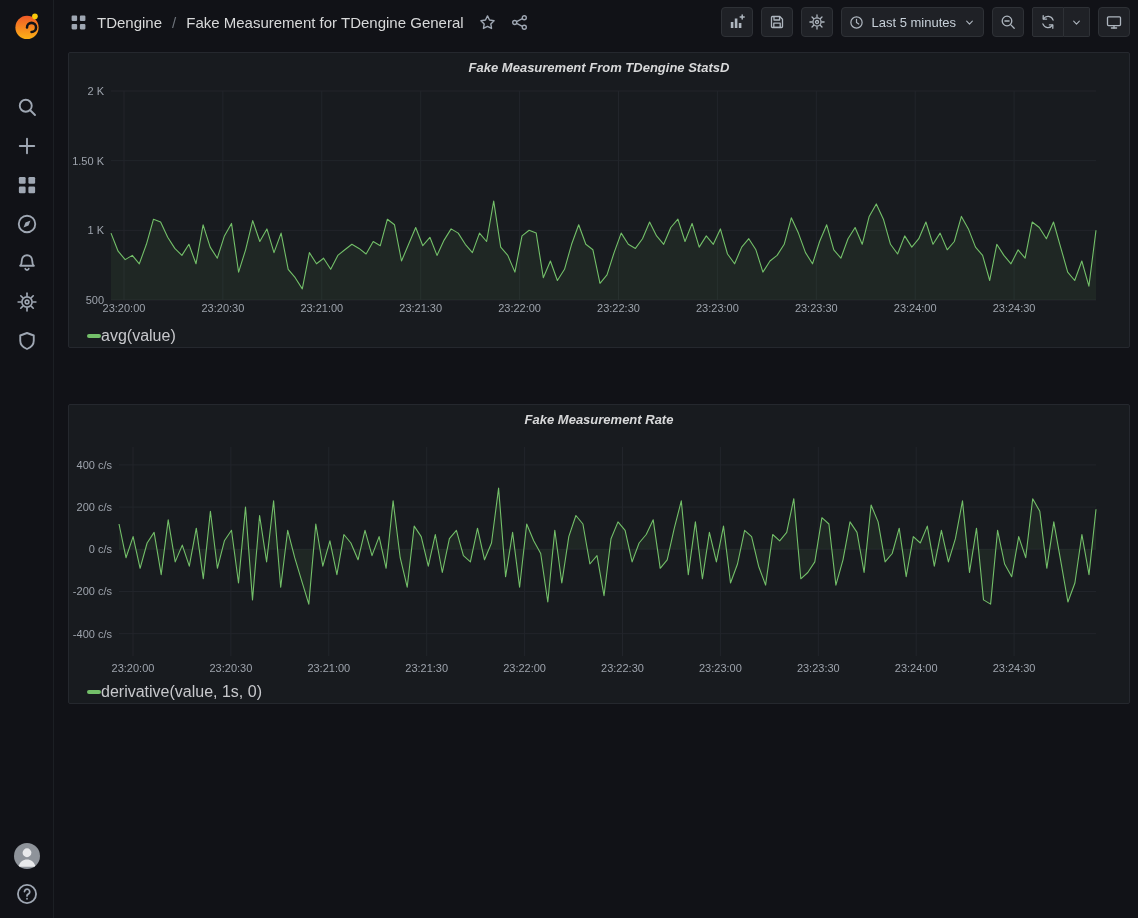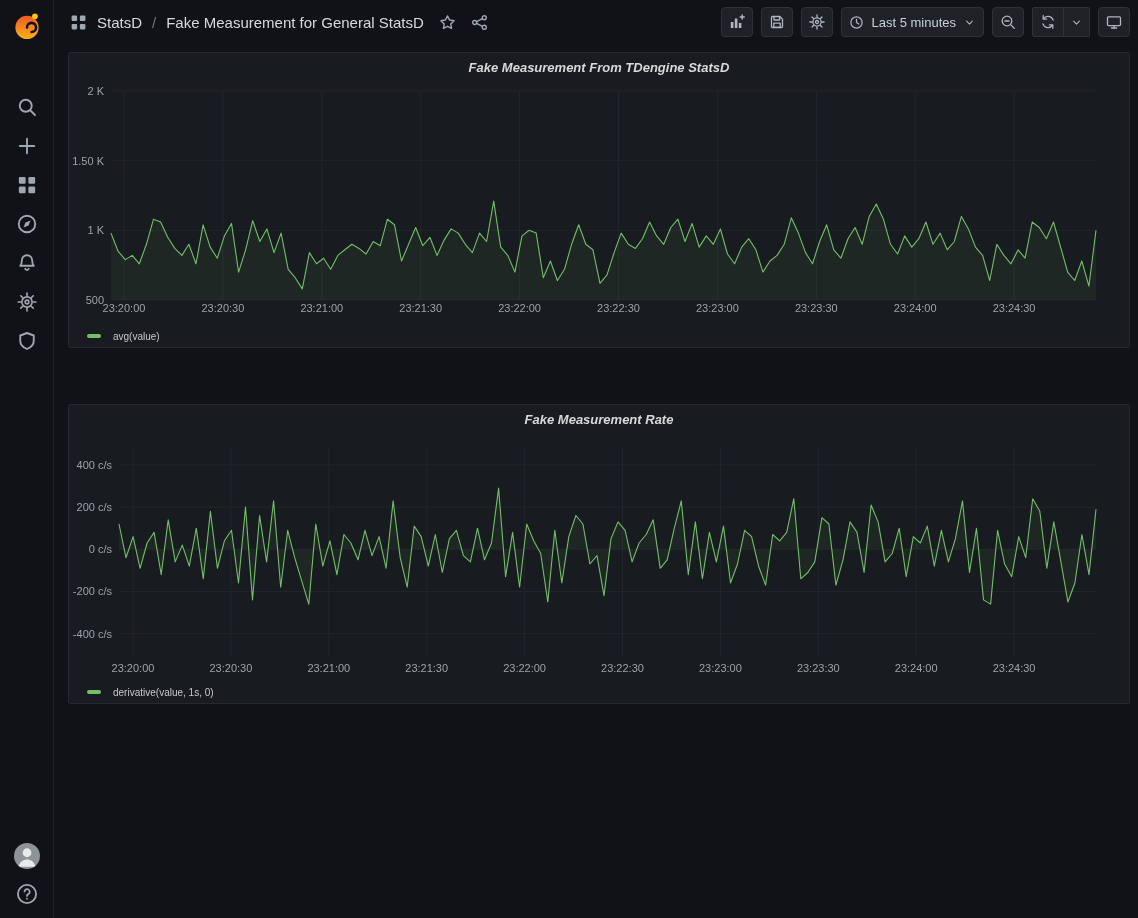--- a/index.html
+++ b/index.html
@@ -173,7 +173,7 @@
       </g>
     </svg>
   </span>
-  <span class="crumb">StatsD</span>
+  <span class="crumb">TDengine</span>
   <span class="sep">/</span>
   <span class="crumb">Fake Measurement for General StatsD</span>
 

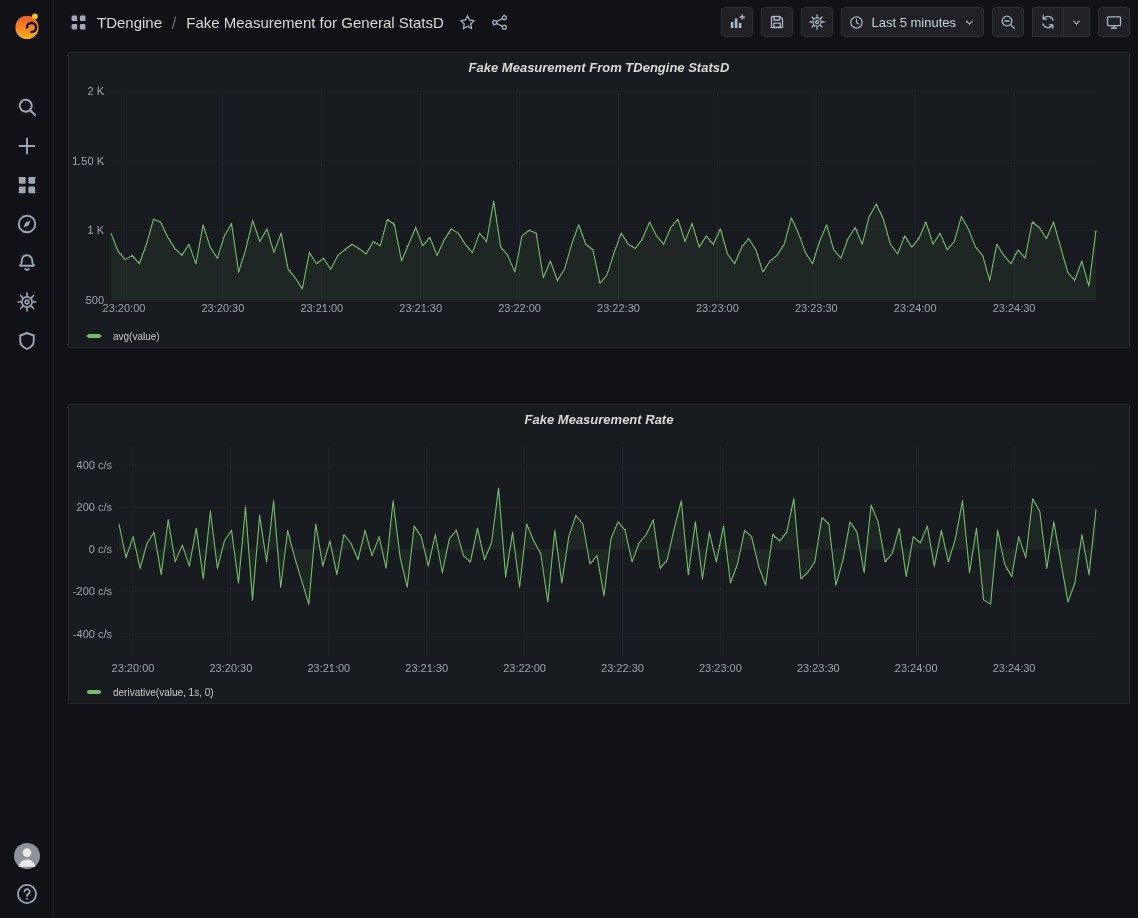--- a/index.html
+++ b/index.html
@@ -175,7 +175,7 @@
   </span>
   <span class="crumb">TDengine</span>
   <span class="sep">/</span>
-  <span class="crumb">Fake Measurement for General StatsD</span>
+  <span class="crumb">Fake Measurement for TDengine General</span>
 
   <span class="nav-ico">
     <svg class="icon thin" viewBox="0 0 16 16" width="17" height="17">

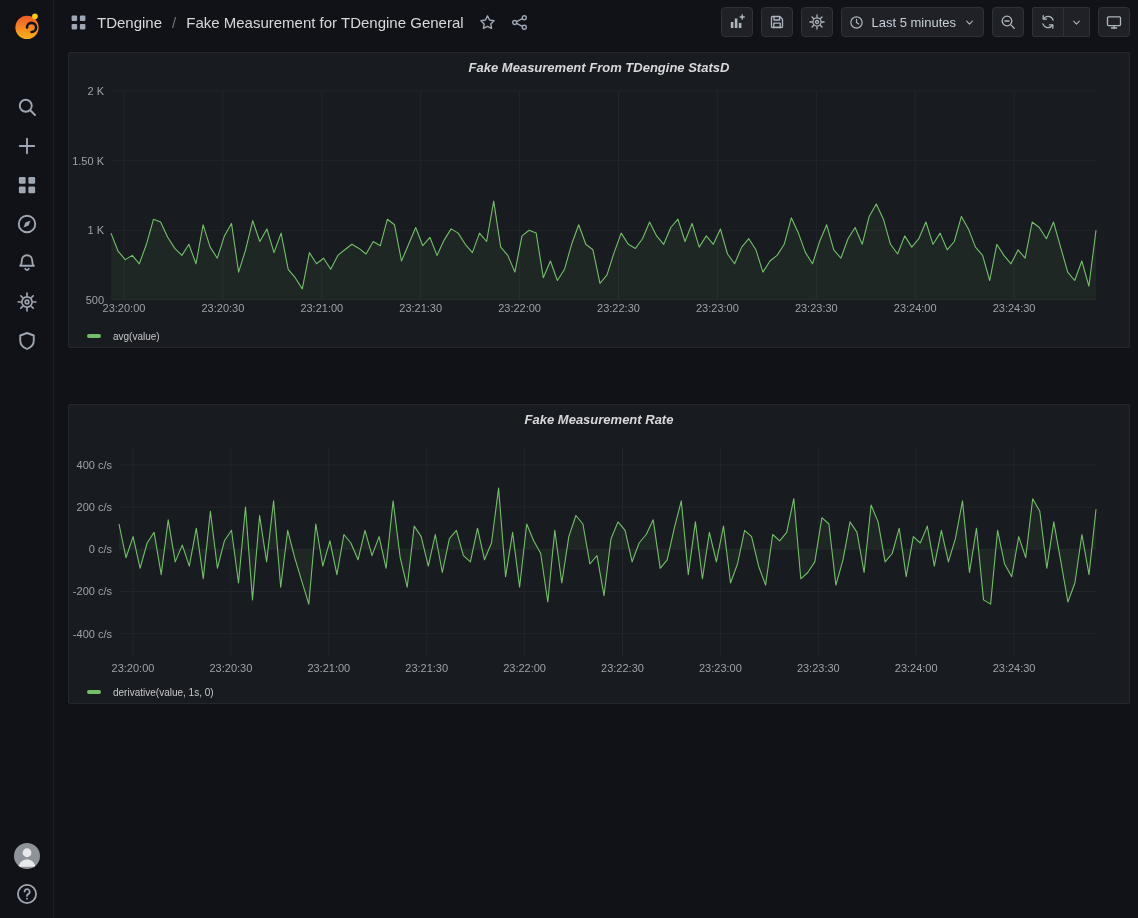--- a/index.html
+++ b/index.html
@@ -62,8 +62,8 @@
   .tick { fill:#9da3ac; font-family:"Liberation Sans",sans-serif; font-size:11px; }
   .tx { text-anchor:middle; } .ty { text-anchor:end; }
   .legend {
-    height:26px; display:flex; align-items:center; gap:12px; padding-left:18px;
-    font-size:10px; color:#c7c8cc;
+    height:26px; display:flex; align-items:center; gap:0; padding-left:18px;
+    font-size:16px; color:#c7c8cc;
   }
   .swatch { width:14px; height:4px; border-radius:2px; cursor:pointer; }
   .legend .lab { cursor:pointer; }

